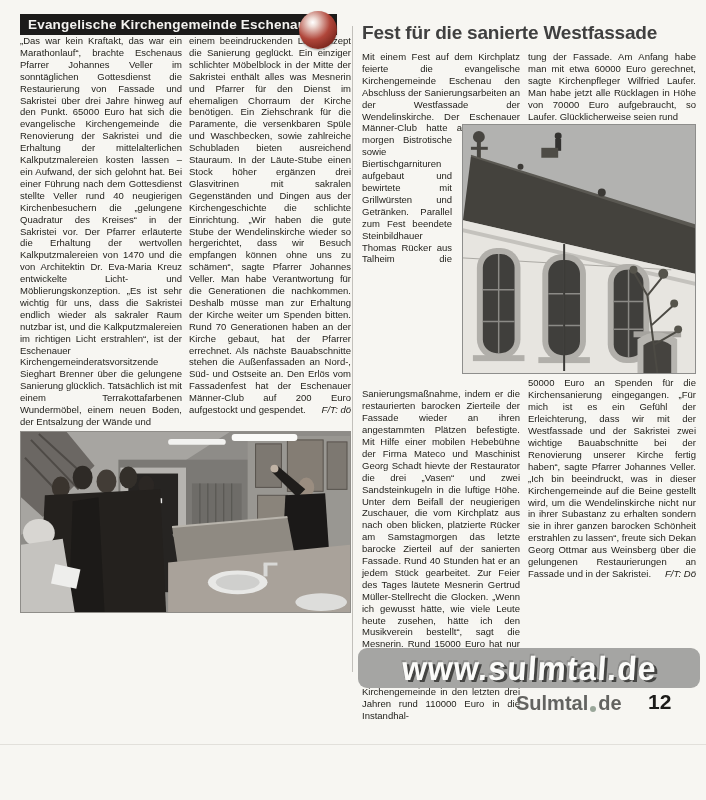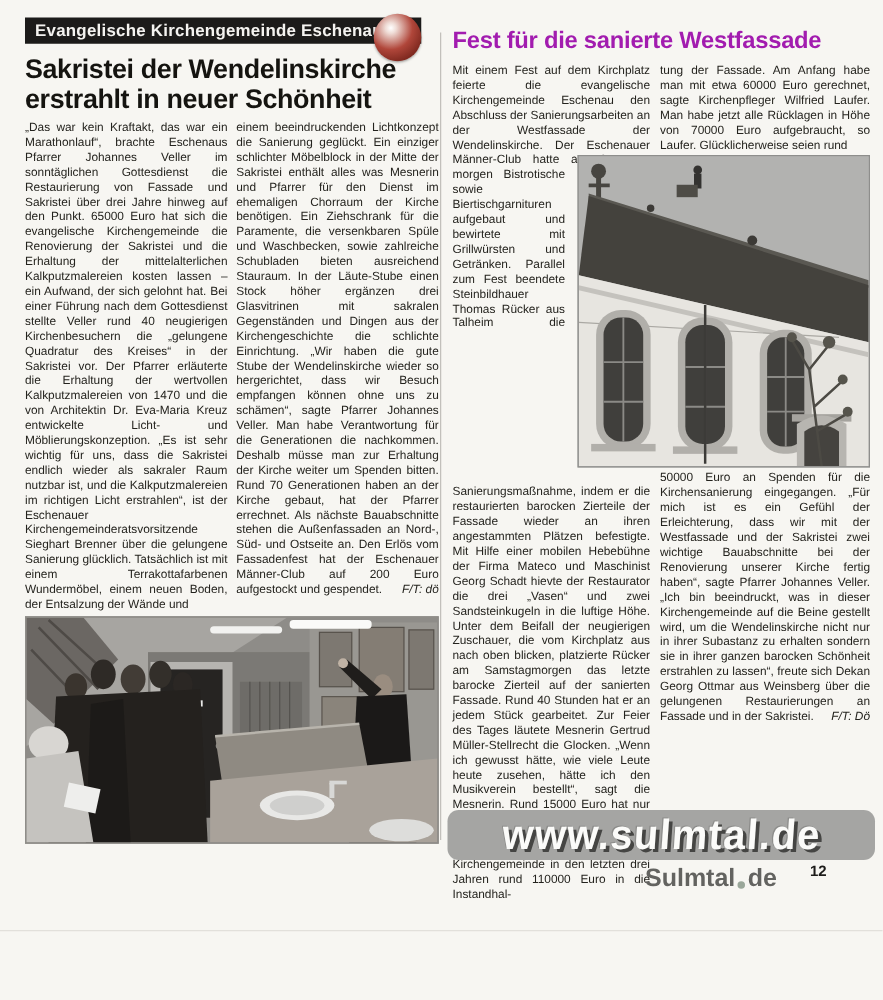--- a/index.html
+++ b/index.html
@@ -34,7 +34,7 @@
 
   
   .right-article{position:absolute;left:362px;top:22px;width:334px;}
-  .r-title{font-size:19px;line-height:22px;font-weight:bold;color:#a21caf;
+  .r-title{font-size:19px;line-height:22px;font-weight:bold;color:#404040;
     letter-spacing:-.2px;margin:0 0 7px 0;}
   .r-cols{display:flex;gap:8px;}
   .r-col1{width:158px;}

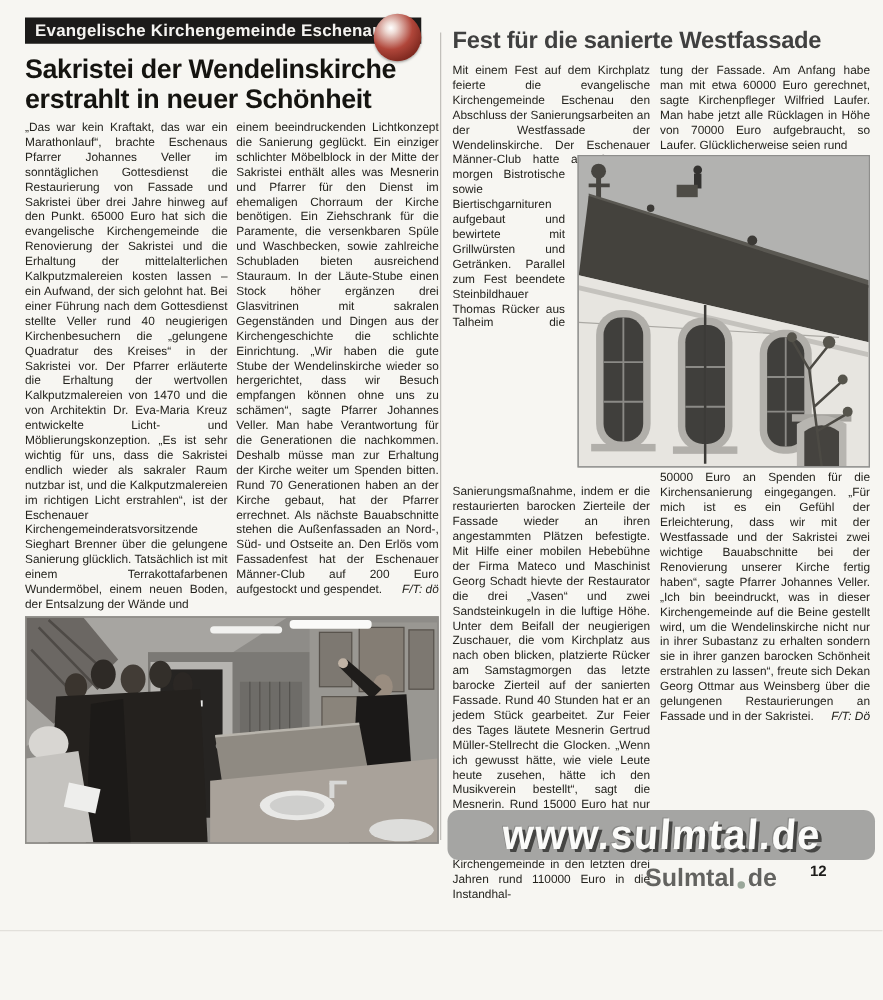--- a/index.html
+++ b/index.html
@@ -66,7 +66,6 @@
       <span>Evangelische Kirchengemeinde Eschenau</span>
       <span class="ball"></span>
     </div>
-    <div class="l-title">Sakristei der Wendelinskirche erstrahlt in neuer Schönheit</div>
     <div class="l-cols">
       <div class="col l-col1">
         <span>„Das war kein Kraftakt, das war ein Marathonlauf“, brachte Eschenaus Pfarrer Johannes Veller im sonntäglichen Gottesdienst die Restaurierung von Fassade und Sakristei über drei Jahre hinweg auf den Punkt. 65000 Euro hat sich die evangelische Kirchengemeinde die Renovierung der Sakristei und die Erhaltung der mittelalterlichen Kalkputzmalereien kosten lassen – ein Aufwand, der sich gelohnt hat. Bei einer Führung nach dem Gottesdienst stellte Veller rund 40 neugierigen Kirchenbesuchern die „gelungene Quadratur des Kreises“ in der Sakristei vor. Der Pfarrer erläuterte die Erhaltung der wertvollen Kalkputzmalereien von 1470 und die von Architektin Dr. Eva-Maria Kreuz entwickelte Licht- und Möblierungskonzeption. „Es ist sehr wichtig für uns, dass die Sakristei endlich wieder als sakraler Raum nutzbar ist, und die Kalkputzmalereien im richtigen Licht erstrahlen“, ist der Eschenauer Kirchengemeinderatsvorsitzende Sieghart Brenner über die gelungene Sanierung glücklich. Tatsächlich ist mit einem Terrakottafarbenen Wundermöbel, einem neuen Boden, der Entsalzung der Wände und</span>

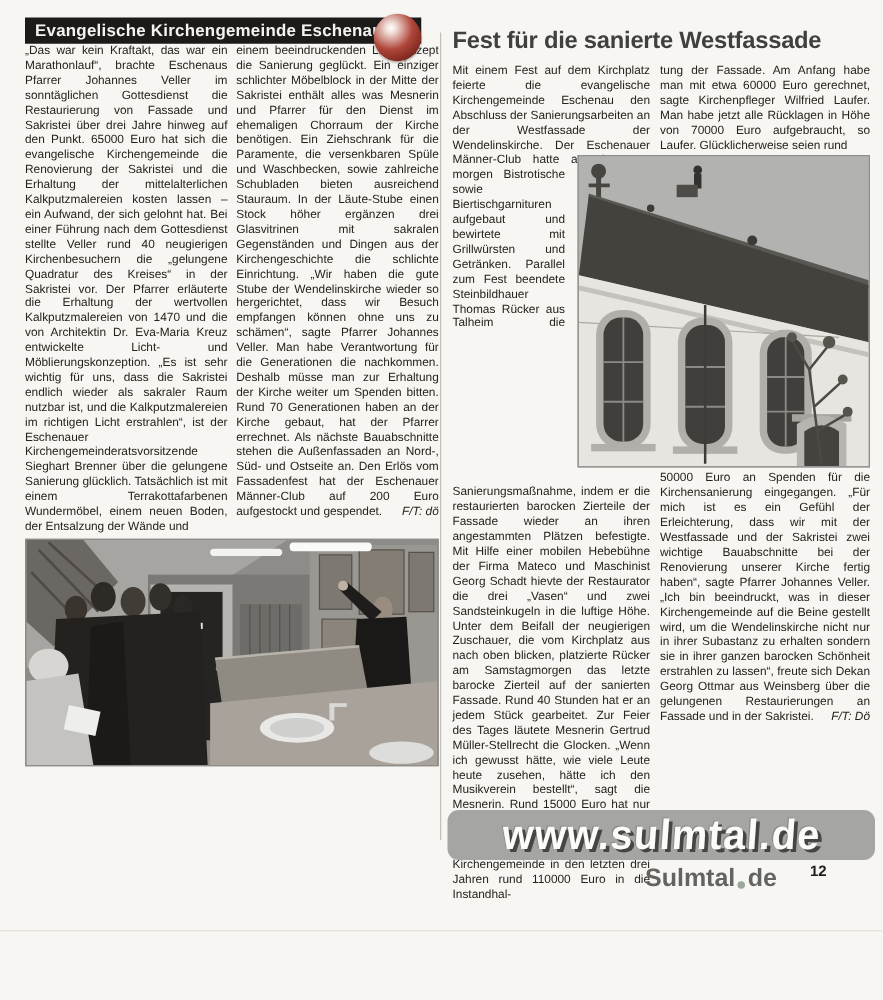--- a/index.html
+++ b/index.html
@@ -54,7 +54,7 @@
   .footer-brand{position:absolute;left:516px;top:692px;font-size:20px;font-weight:bold;color:#636360;}
   .brand-dot{display:inline-block;width:6px;height:6px;border-radius:50%;background:#9aa79a;
     margin:0 2px;vertical-align:-2px;}
-  .page-number{position:absolute;left:648px;top:690px;font-size:12px;font-weight:bold;color:#1d1c1a;}
+  .page-number{position:absolute;left:648px;top:690px;font-size:21px;font-weight:bold;color:#1d1c1a;}
 </style>
 </head>
 <body>

